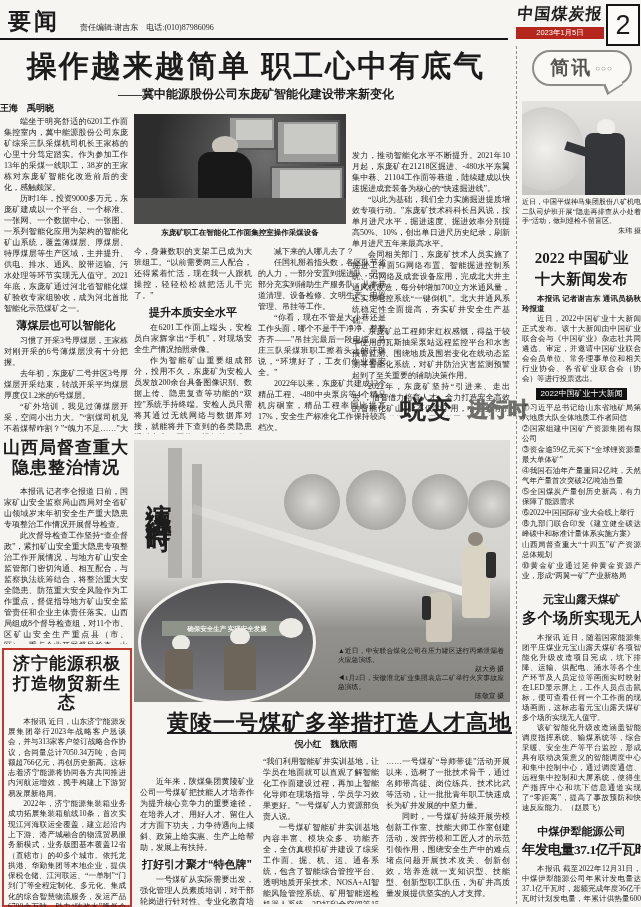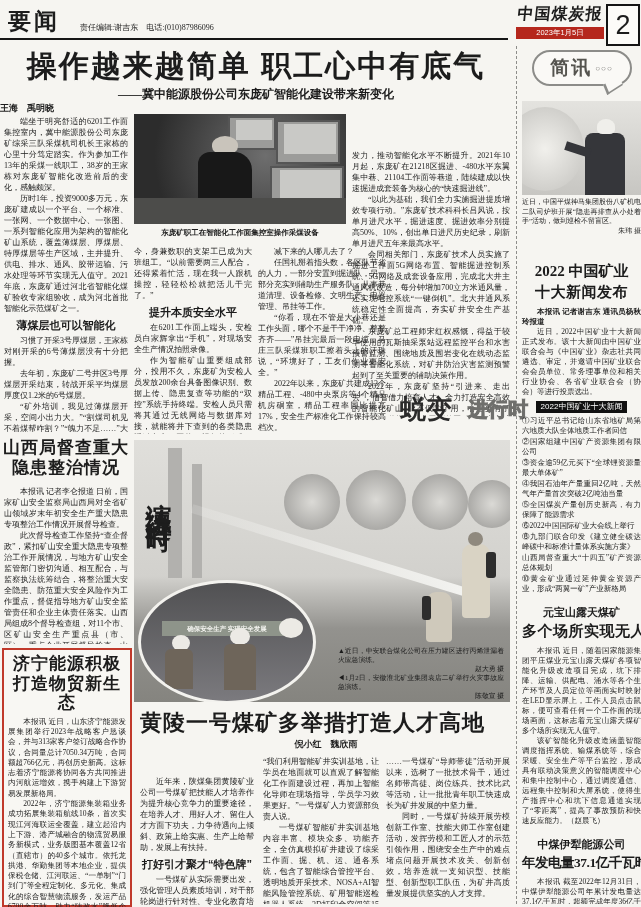--- a/index.html
+++ b/index.html
@@ -251,7 +251,7 @@
       <span class="credit">朱玮 摄</span>
     </div>
 
-    <div class="sb-kicker" style="font-size:15px;margin-top:26px;">2022 中国矿业</div>
+    <div class="sb-kicker" style="font-size:15px;margin-top:13px;">2022 中国矿业</div>
     <div class="sb-headline">十大新闻发布</div>
     <div class="sb-bt">
       <p style="font-weight:bold;">本报讯 记者谢吉东 通讯员杨秋玲报道</p>

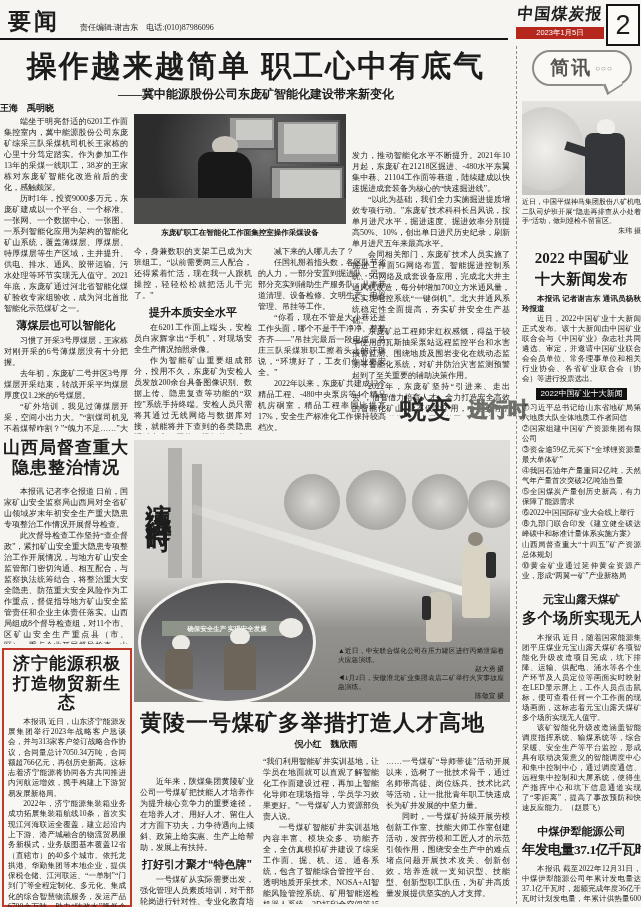--- a/index.html
+++ b/index.html
@@ -74,7 +74,7 @@
   .jining{left:2px;top:648px;width:118px;height:247px;border:2px solid #c0392b;padding:4px;background:#f8f7f3;}
   .jining .arthead{font-size:17px;}
   
-  .hl-head{left:140px;top:708px;width:372px;text-align:left;font-weight:bold;font-size:22px;letter-spacing:1px;}
+  .hl-head{left:140px;top:708px;width:372px;text-align:right;font-weight:bold;font-size:22px;letter-spacing:1px;text-decoration:underline;}
   .hl-byline{left:140px;top:738px;width:372px;text-align:center;font-size:9px;font-weight:bold;}
   
   .sidebar{left:516px;top:46px;width:119px;height:858px;border-left:1px dashed #8d8d8a;

